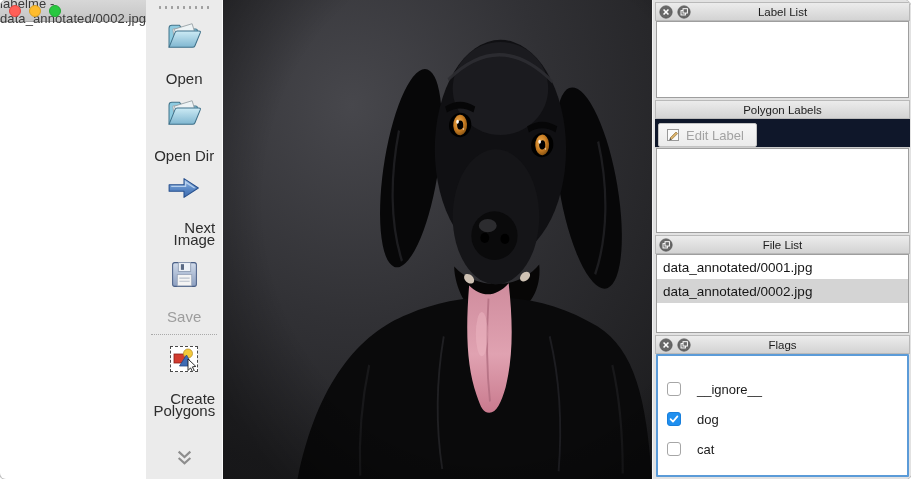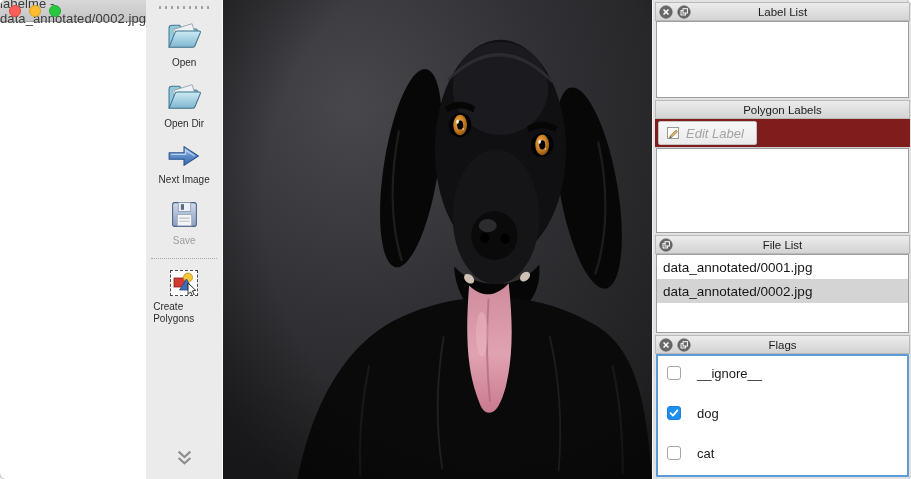--- a/index.html
+++ b/index.html
@@ -23,7 +23,7 @@
   .drag-dots{width:58px;height:5px;margin:2px auto 4px;background-image:radial-gradient(circle,#9f9f9f 1.1px,transparent 1.4px);background-size:6px 5px;background-position:center;}
   .tool{display:flex;flex-direction:column;align-items:center;padding:7px 0 6px;cursor:default;width:100%;}
   .tool .ticon{display:flex;align-items:center;justify-content:center;}
-  .tool .tlabel{margin-top:5px;font-size:10px;color:#2d2d2d;text-align:left;line-height:12px;max-width:62px;}
+  .tool .tlabel{margin-top:21px;font-size:15px;color:#2d2d2d;text-align:right;line-height:12px;max-width:62px;}
   .tool.disabled .tlabel{color:#9d9d9d;}
   .tool-sep{width:66px;border-top:1px dotted #a9a9a9;margin:5px 0 4px;}
   .poly-box{width:28px;height:26px;background:#fff;border:1px dashed #4a4a4a;display:flex;align-items:center;justify-content:center;position:relative;}

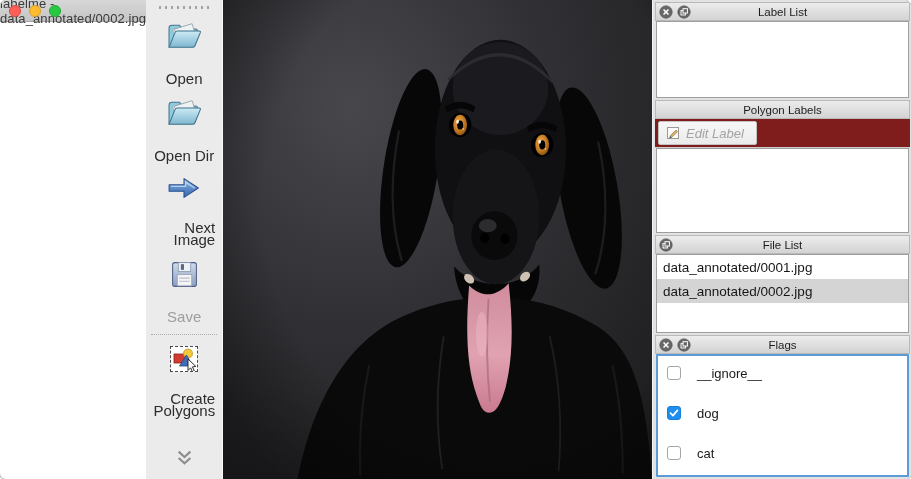--- a/index.html
+++ b/index.html
@@ -45,7 +45,7 @@
   .lb-labellist{height:77px;flex:0 0 77px;}
   .lb-polygons{height:85px;flex:0 0 85px;}
   .lb-filelist{height:79px;flex:0 0 79px;display:flex;flex-direction:column;overflow:hidden;}
-  .editrow{height:29px;flex:0 0 29px;background:#7f1d1d;display:flex;align-items:center;padding-left:3px;border-bottom:1px solid #cdcdcd;font-style:italic;}
+  .editrow{height:29px;flex:0 0 29px;background:#0f172a;display:flex;align-items:flex-end;padding-left:3px;border-bottom:1px solid #cdcdcd;}
   .edit-btn{display:inline-flex;align-items:center;gap:5px;height:24px;padding:0 12px 0 6px;background:linear-gradient(180deg,#f7f7f7,#ebebeb);border:1px solid #c3c3c3;border-radius:2px;font-size:13px;color:#a3a3a3;}
   .file-row{height:24px;flex:0 0 24px;display:flex;align-items:center;padding-left:6px;font-size:13.5px;color:#161616;background:#fff;cursor:default;}
   .file-row.selected{background:#d4d4d4;}

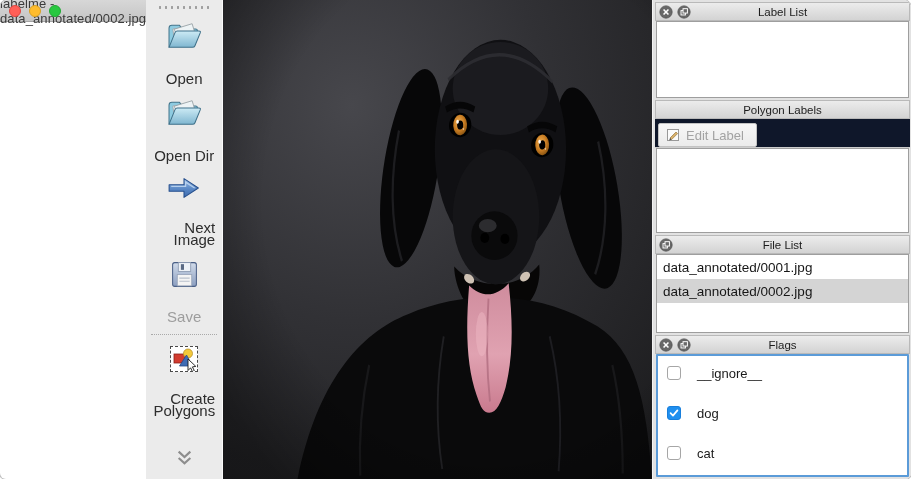--- a/index.html
+++ b/index.html
@@ -49,7 +49,7 @@
   .edit-btn{display:inline-flex;align-items:center;gap:5px;height:24px;padding:0 12px 0 6px;background:linear-gradient(180deg,#f7f7f7,#ebebeb);border:1px solid #c3c3c3;border-radius:2px;font-size:13px;color:#a3a3a3;}
   .file-row{height:24px;flex:0 0 24px;display:flex;align-items:center;padding-left:6px;font-size:13.5px;color:#161616;background:#fff;cursor:default;}
   .file-row.selected{background:#d4d4d4;}
-  .lb-flags{flex:1;margin:0 1px;background:#fff;border:2px solid #5b9bd8;border-radius:1px;padding-top:6px;display:flex;flex-direction:column;gap:18px;overflow:hidden;}
+  .lb-flags{flex:1;margin:0 1px;background:#fff;border:2px solid #5b9bd8;border-radius:1px;padding-top:22px;display:flex;flex-direction:column;gap:8px;overflow:hidden;}
   .flag-row{height:22px;flex:0 0 22px;display:flex;align-items:center;padding-left:9px;cursor:default;}
   .cbox{width:14px;height:14px;border:1px solid #a6a6a6;border-radius:3px;background:#fff;display:flex;align-items:center;justify-content:center;}
   .cbox.checked{background:#1f8fef;border-color:#187fdc;}

